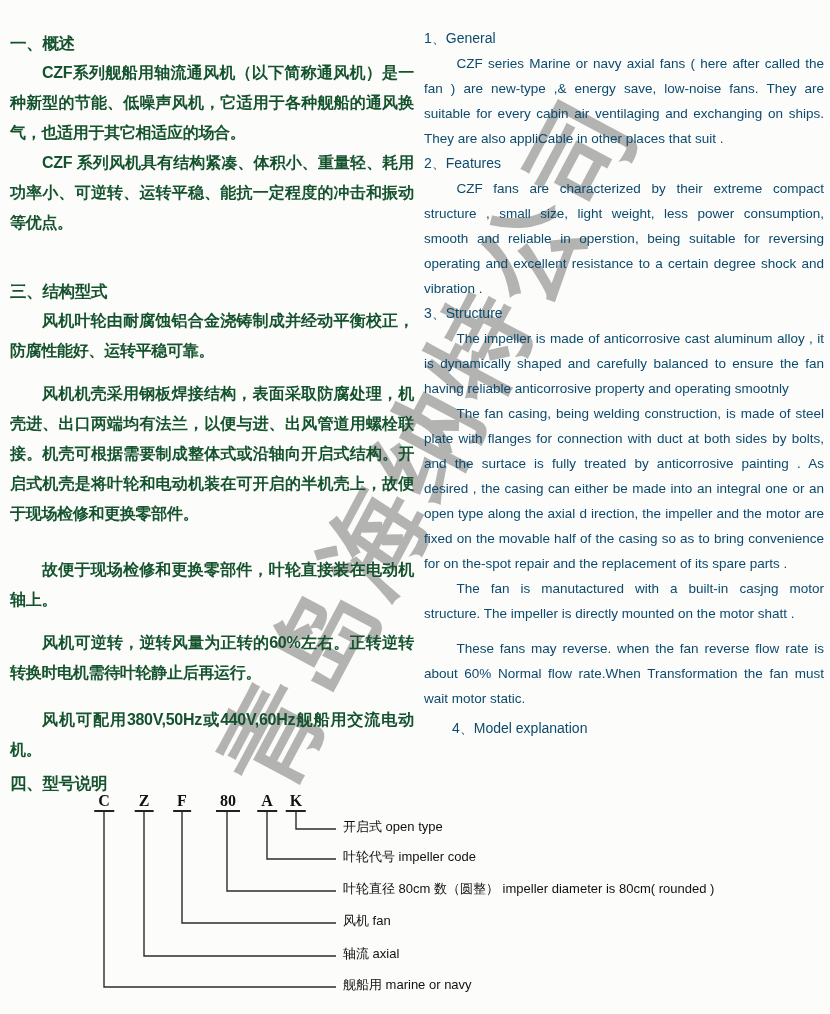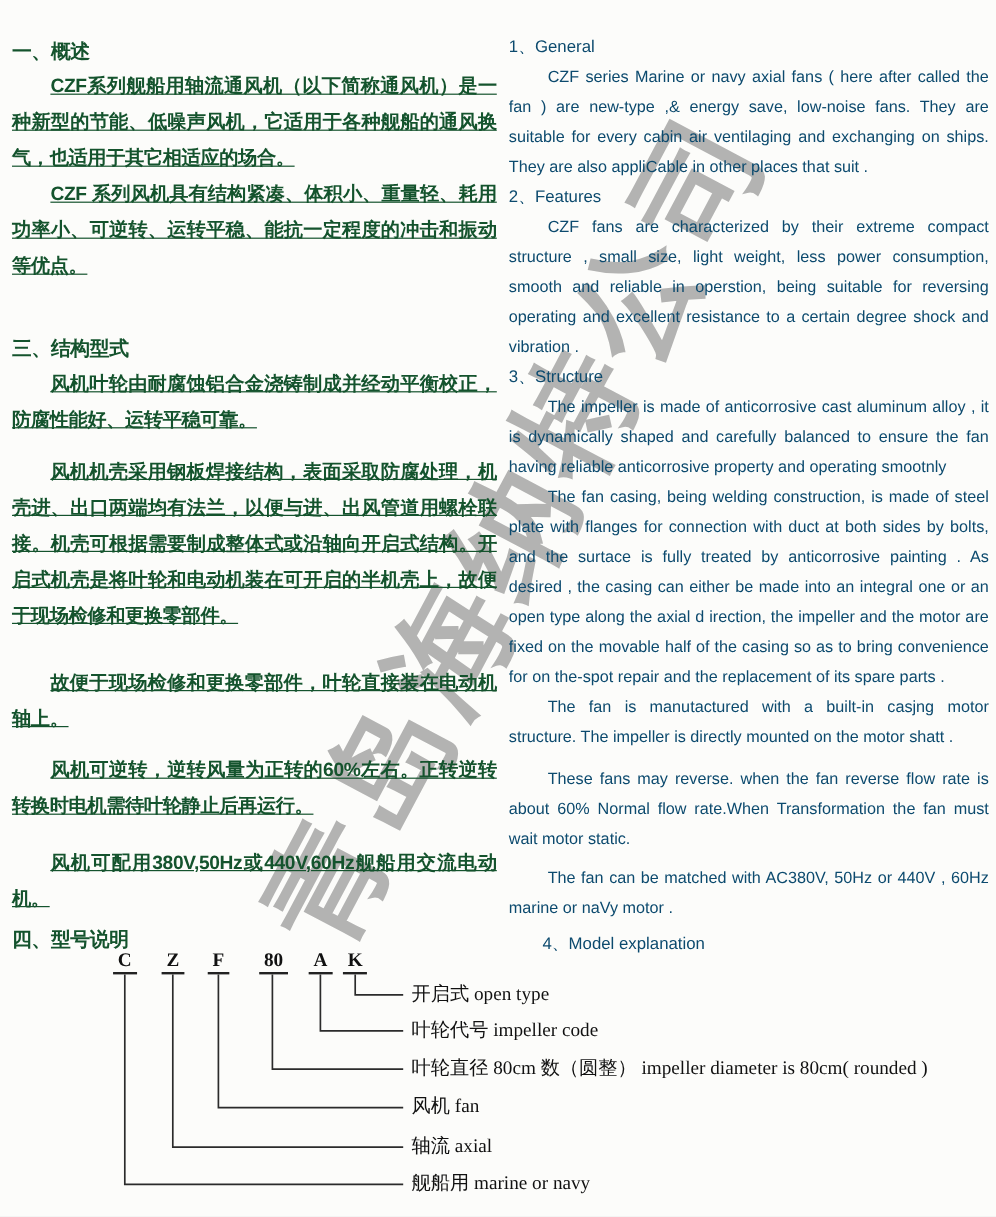--- a/index.html
+++ b/index.html
@@ -24,7 +24,7 @@
     letter-spacing:-0.3px; color:#14532d;
   }
   .col-left h3 { margin:0; font-size:16.5px; line-height:30px; font-weight:bold; }
-  .col-left p  { margin:0; text-indent:2em;text-decoration:underline; }
+  .col-left p  { margin:0; text-indent:2em; }
   .col-right {
     left:424px; top:26px; width:400px;
     font-size:13.5px; line-height:25px; color:#0c4a6e;

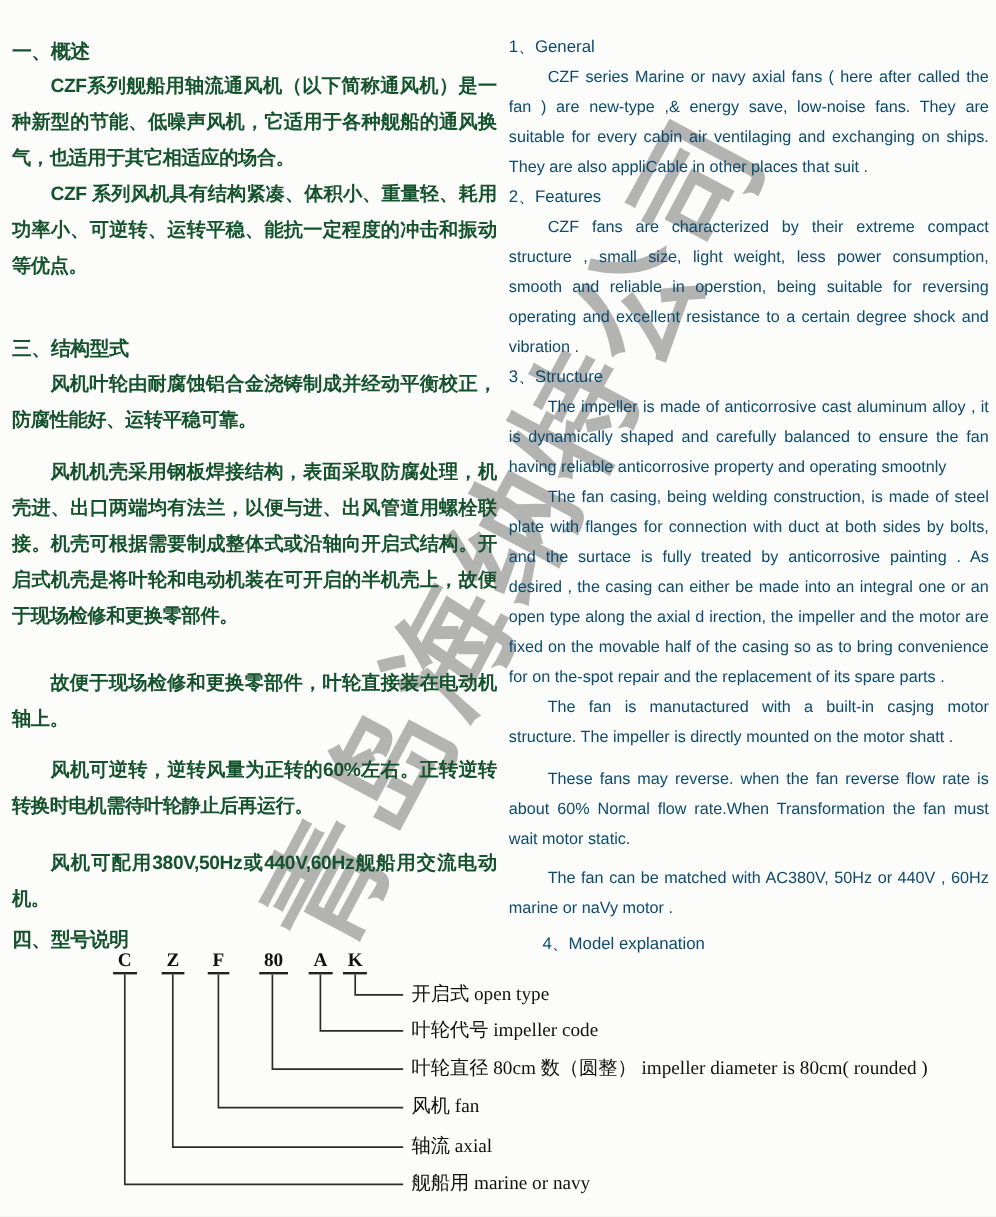--- a/index.html
+++ b/index.html
@@ -89,7 +89,6 @@
     <p>The fan casing, being welding construction, is made of steel plate with flanges for connection with duct at both sides by bolts, and the surtace is fully treated by anticorrosive painting . As desired , the casing can either be made into an integral one or an open type along the axial d irection, the impeller and the motor are fixed on the movable half of the casing so as to bring convenience for on the-spot repair and the replacement of its spare parts .</p>
     <p>The fan is manutactured with a built-in casjng motor structure. The impeller is directly mounted on the motor shatt .</p>
     <p class="mt10">These fans may reverse. when the fan reverse flow rate is about 60% Normal flow rate.When Transformation the fan must wait motor static.</p>
-    <p class="mt8">The fan can be matched with AC380V, 50Hz or 440V , 60Hz marine or naVy motor .</p>
 
     <h3 class="mt5 indent2">4、Model explanation</h3>
   </div>

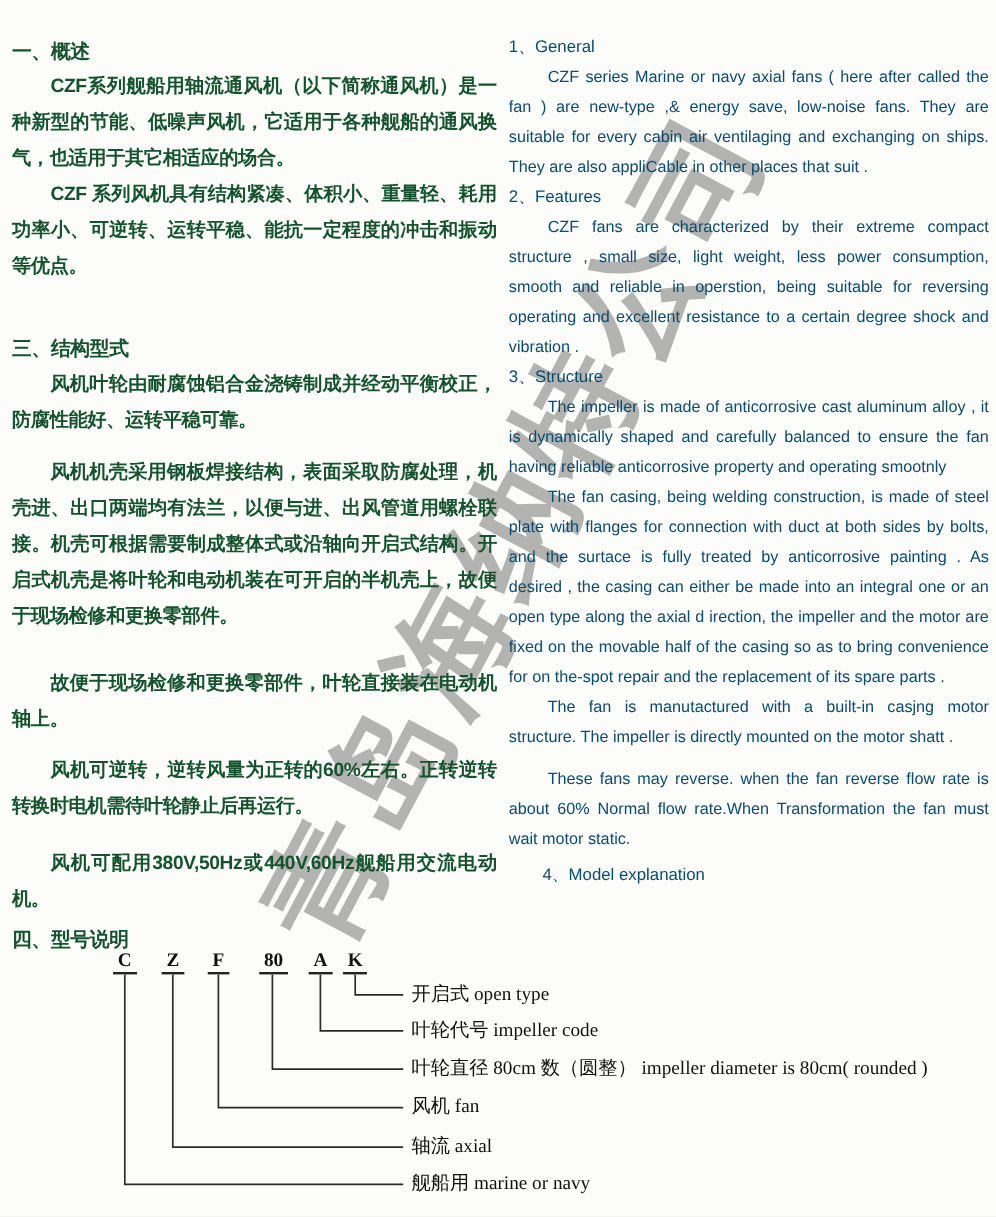--- a/index.html
+++ b/index.html
@@ -51,7 +51,7 @@
   }
   .d-label {
     position:absolute; left:343px; white-space:nowrap;
-    font-family:Liberation Serif, serif; font-size:16px; color:#111;
+    font-family:Liberation Sans, sans-serif; font-size:13px; color:#111;
   }
 </style>
 </head>

